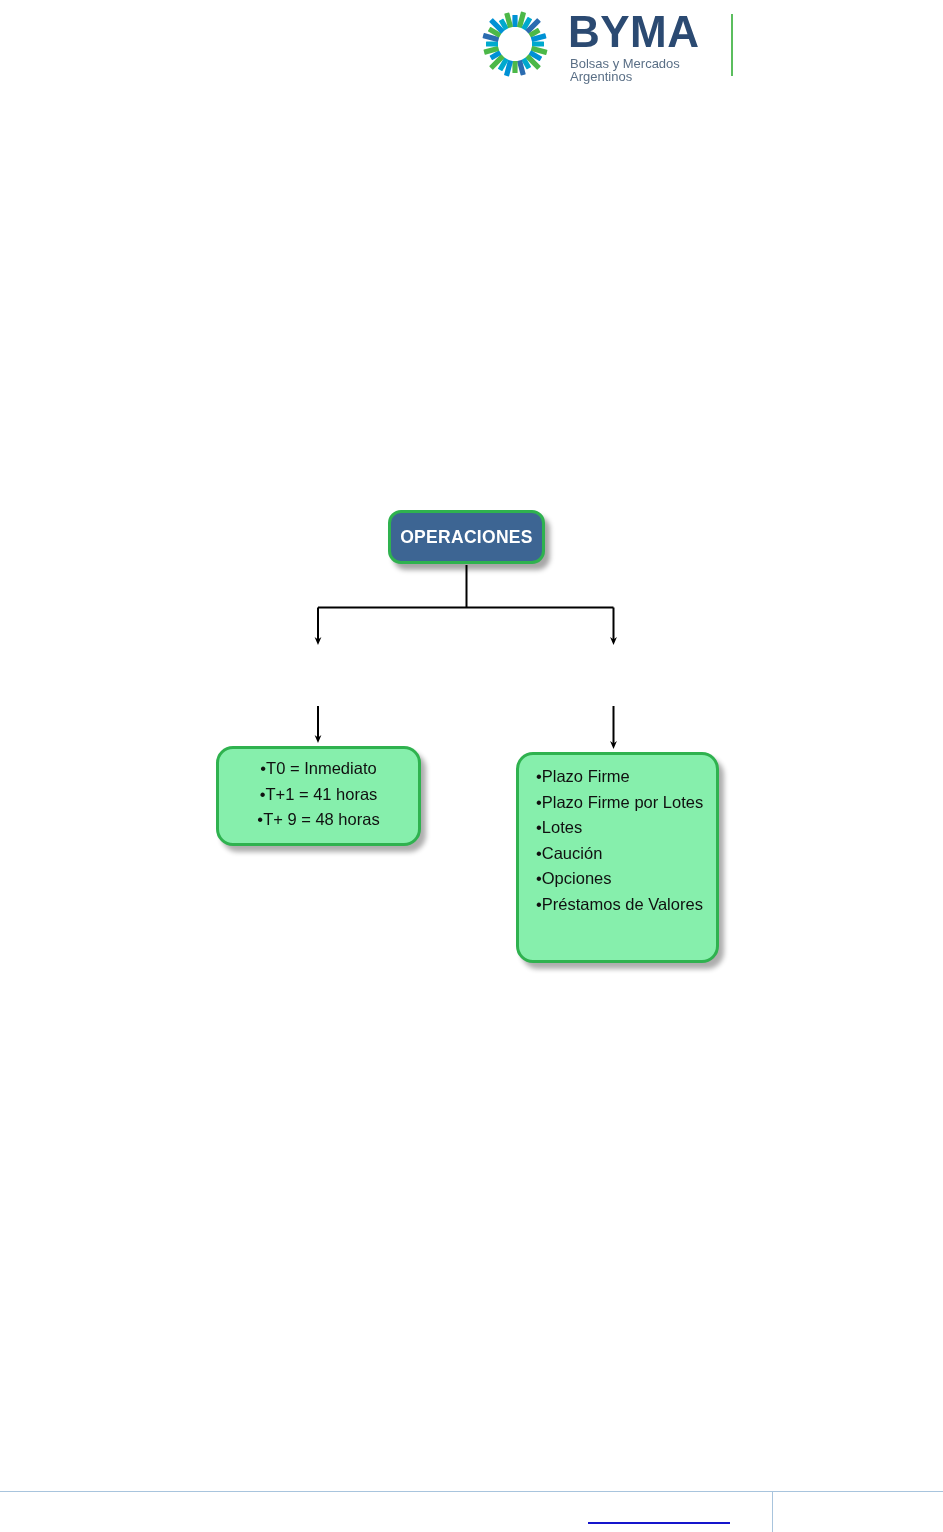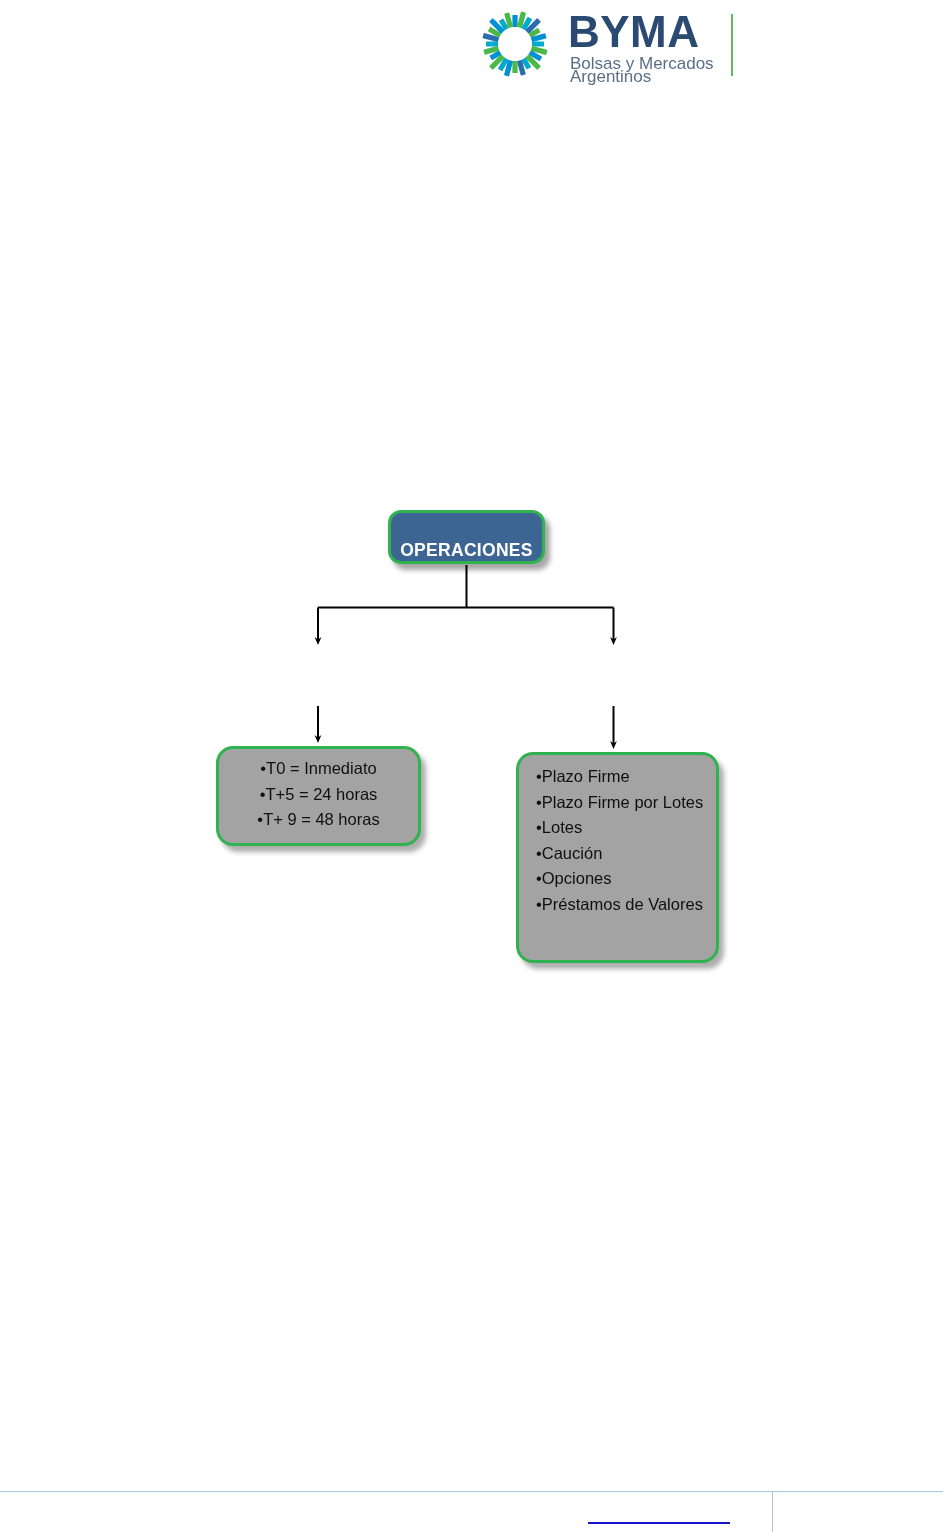--- a/index.html
+++ b/index.html
@@ -20,7 +20,7 @@
   }
   #logo-tagline{
     position:absolute;left:96px;top:52px;
-    font-size:17px;color:#5A6F86;line-height:12.5px;
+    font-size:13px;color:#5A6F86;line-height:12.5px;
     font-family:"Liberation Sans",sans-serif;white-space:pre-line;
   }
   #logo-divider{

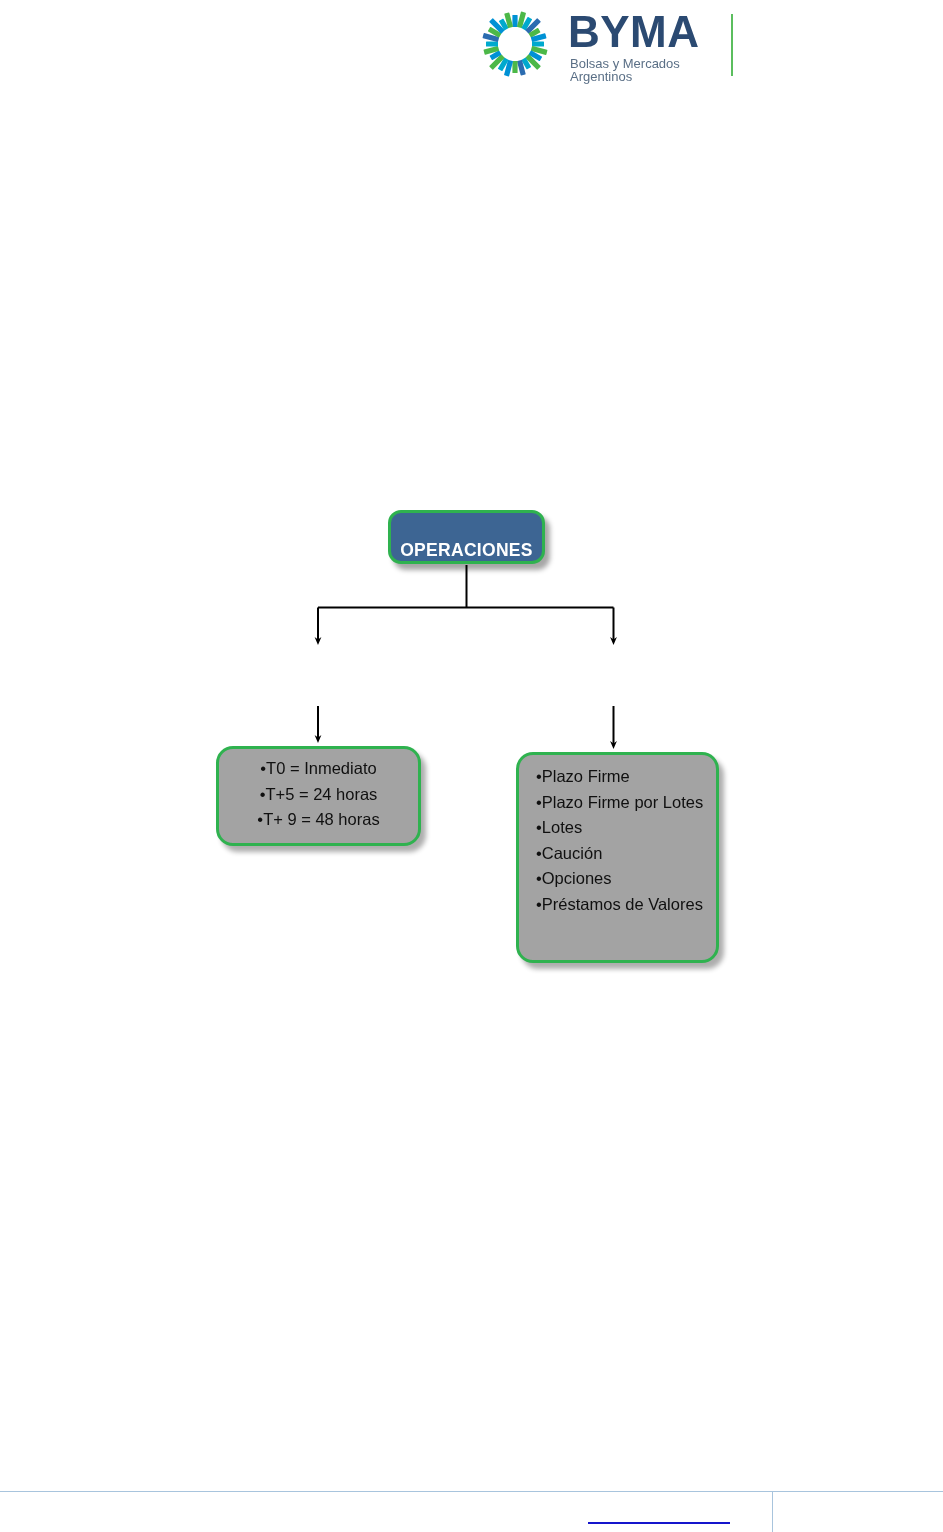--- a/index.html
+++ b/index.html
@@ -34,7 +34,7 @@
   .node{
     position:absolute;box-sizing:border-box;
     border-radius:13px;
-    display:flex;align-items:flex-end;justify-content:center;
+    display:flex;align-items:center;justify-content:center;
     text-align:center;
   }
   .node-blue{

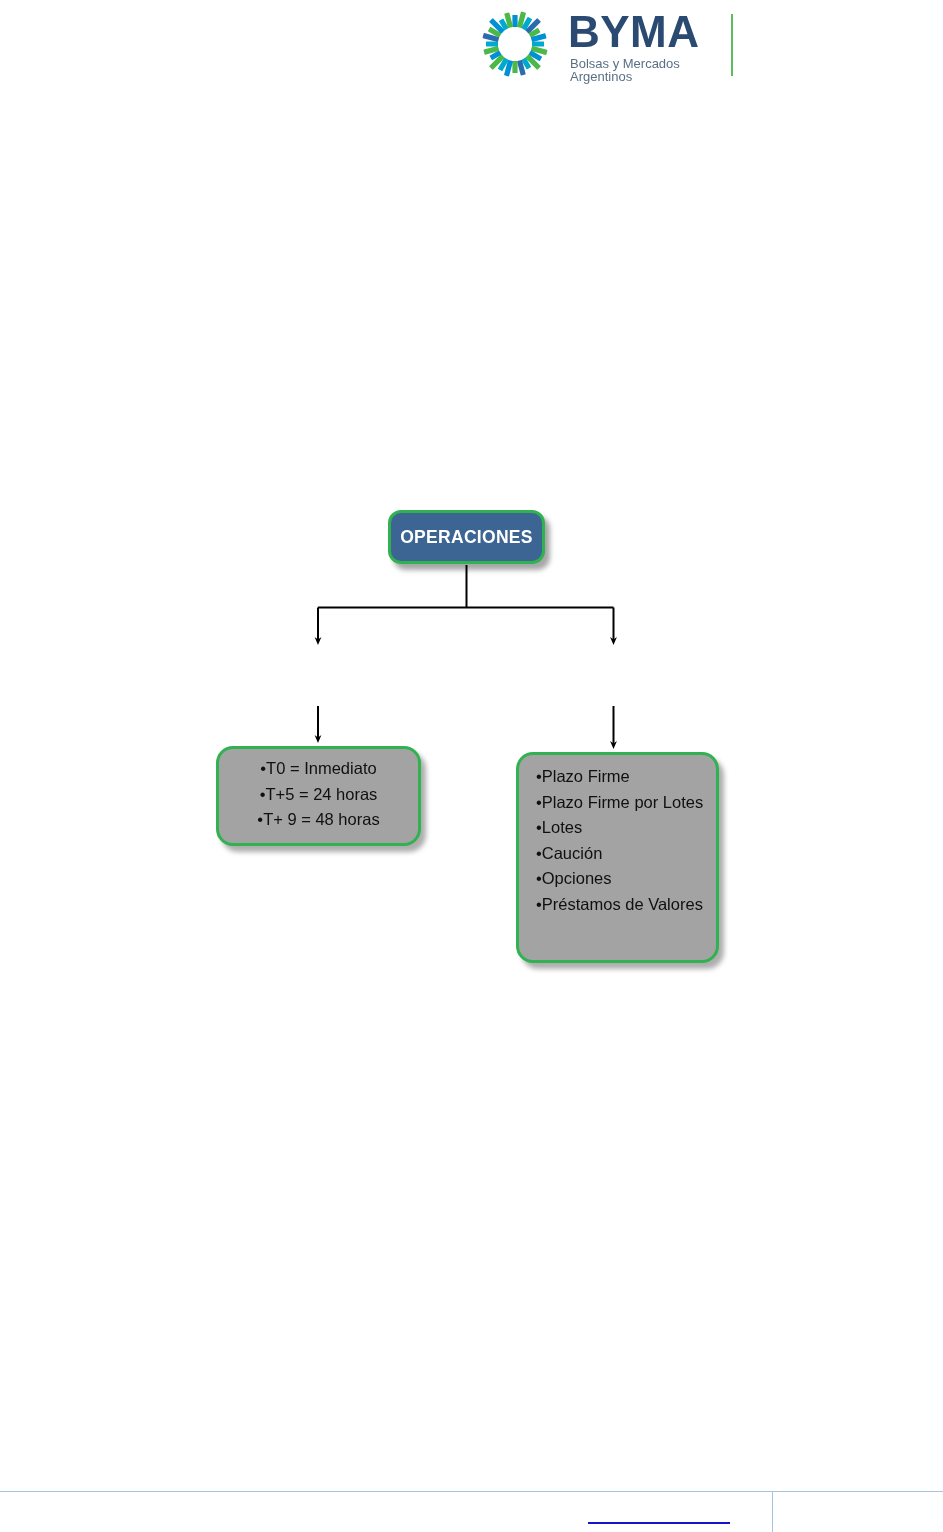--- a/index.html
+++ b/index.html
@@ -42,7 +42,7 @@
     box-shadow:5px 6px 5px rgba(0,0,0,0.35);
   }
   .node-gray{
-    background:#a3a3a3;border:3px solid #2FB24F;color:#111111;
+    background:#86efac;border:3px solid #2FB24F;color:#111111;
     box-shadow:5px 6px 5px rgba(0,0,0,0.32);
     border-radius:17px;
     display:block;

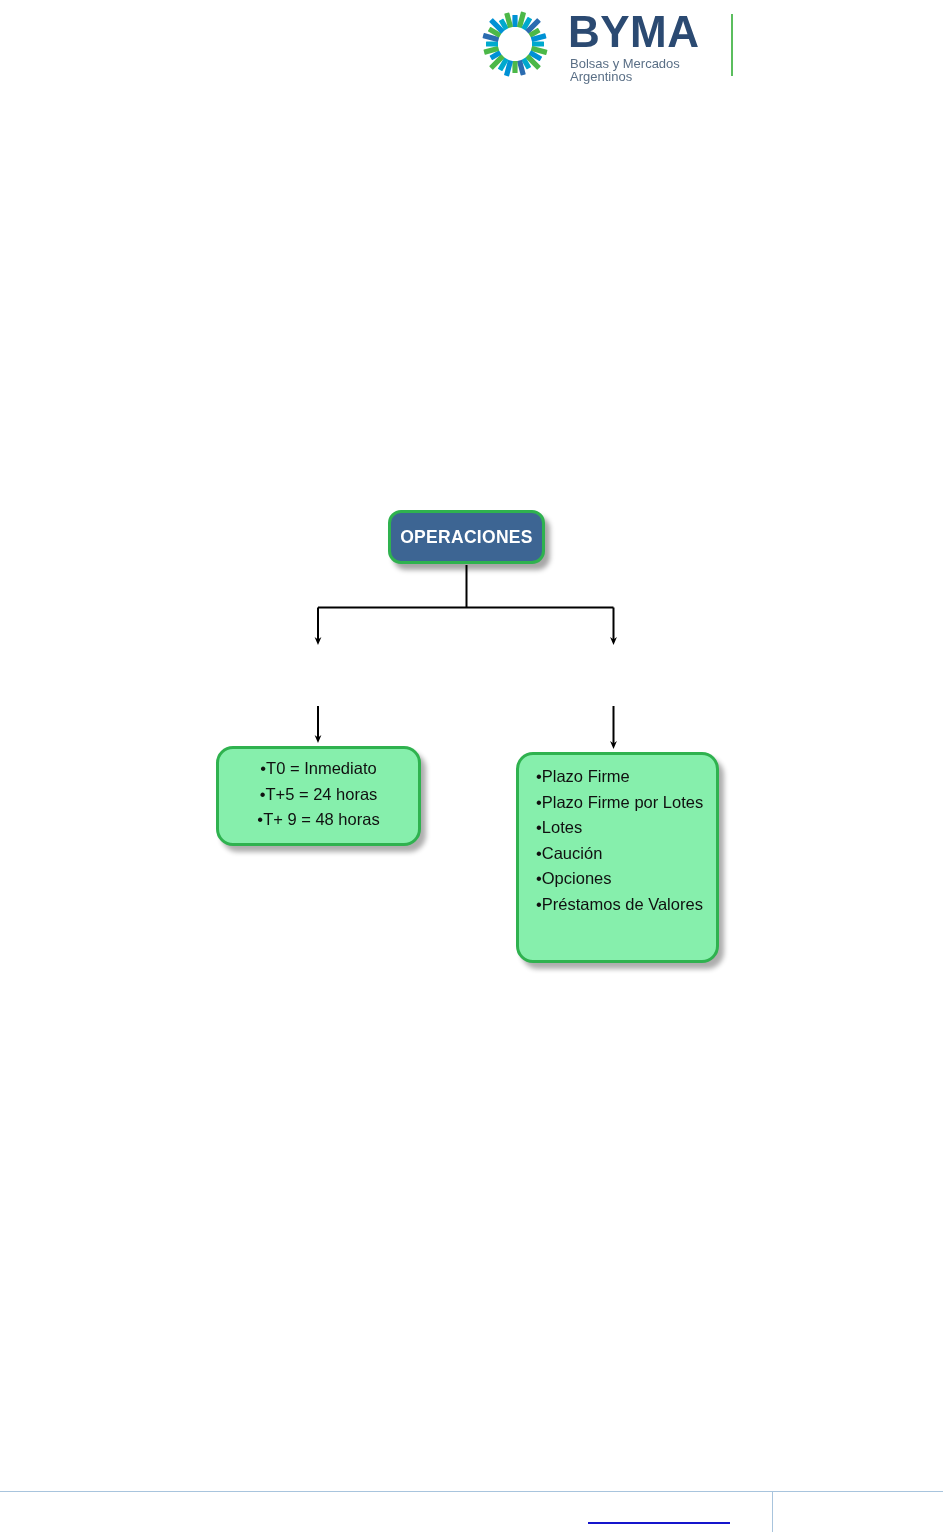--- a/index.html
+++ b/index.html
@@ -172,7 +172,7 @@
   <div class="node node-gray" id="box-contado">
     <ul class="bullet-list">
         <li>•T0 = Inmediato</li>
-        <li>•T+5 = 24 horas</li>
+        <li>•T+1 = 41 horas</li>
         <li>•T+ 9 = 48 horas</li>
       </ul>
   </div>

